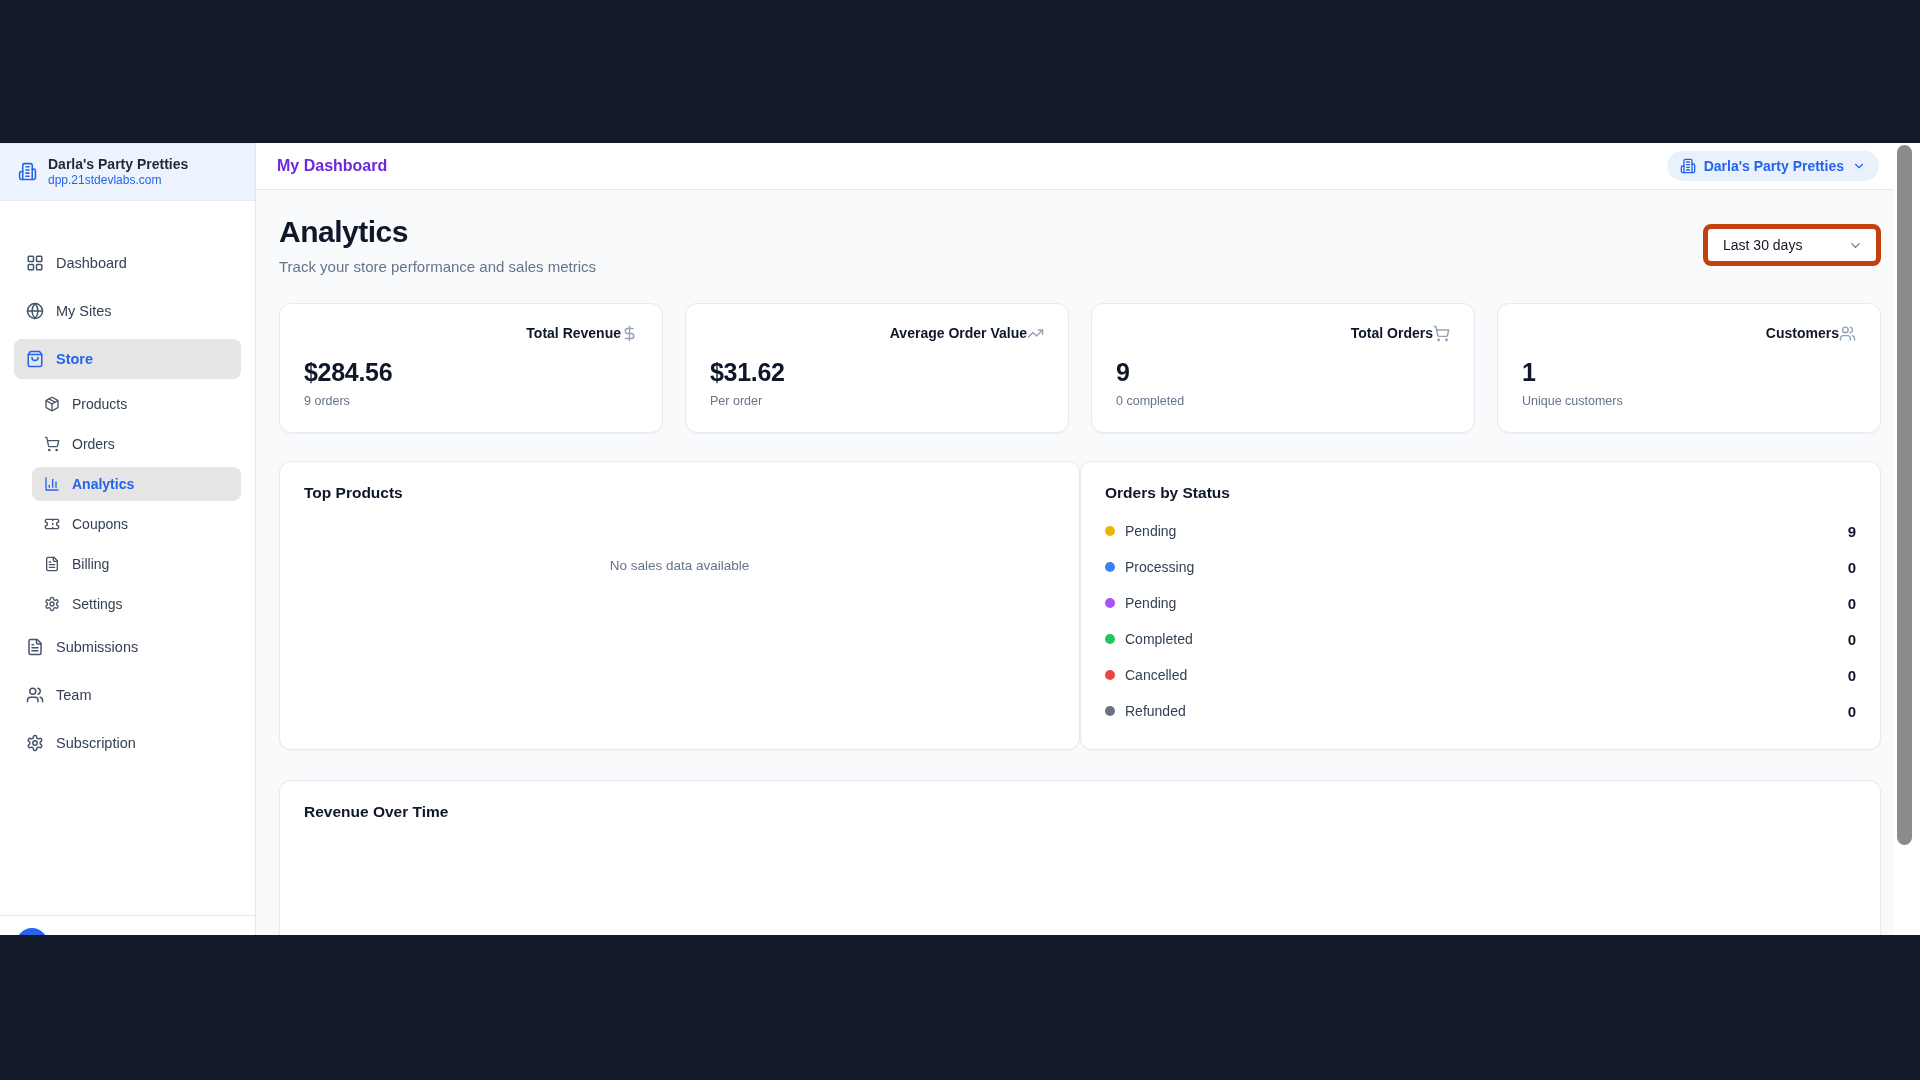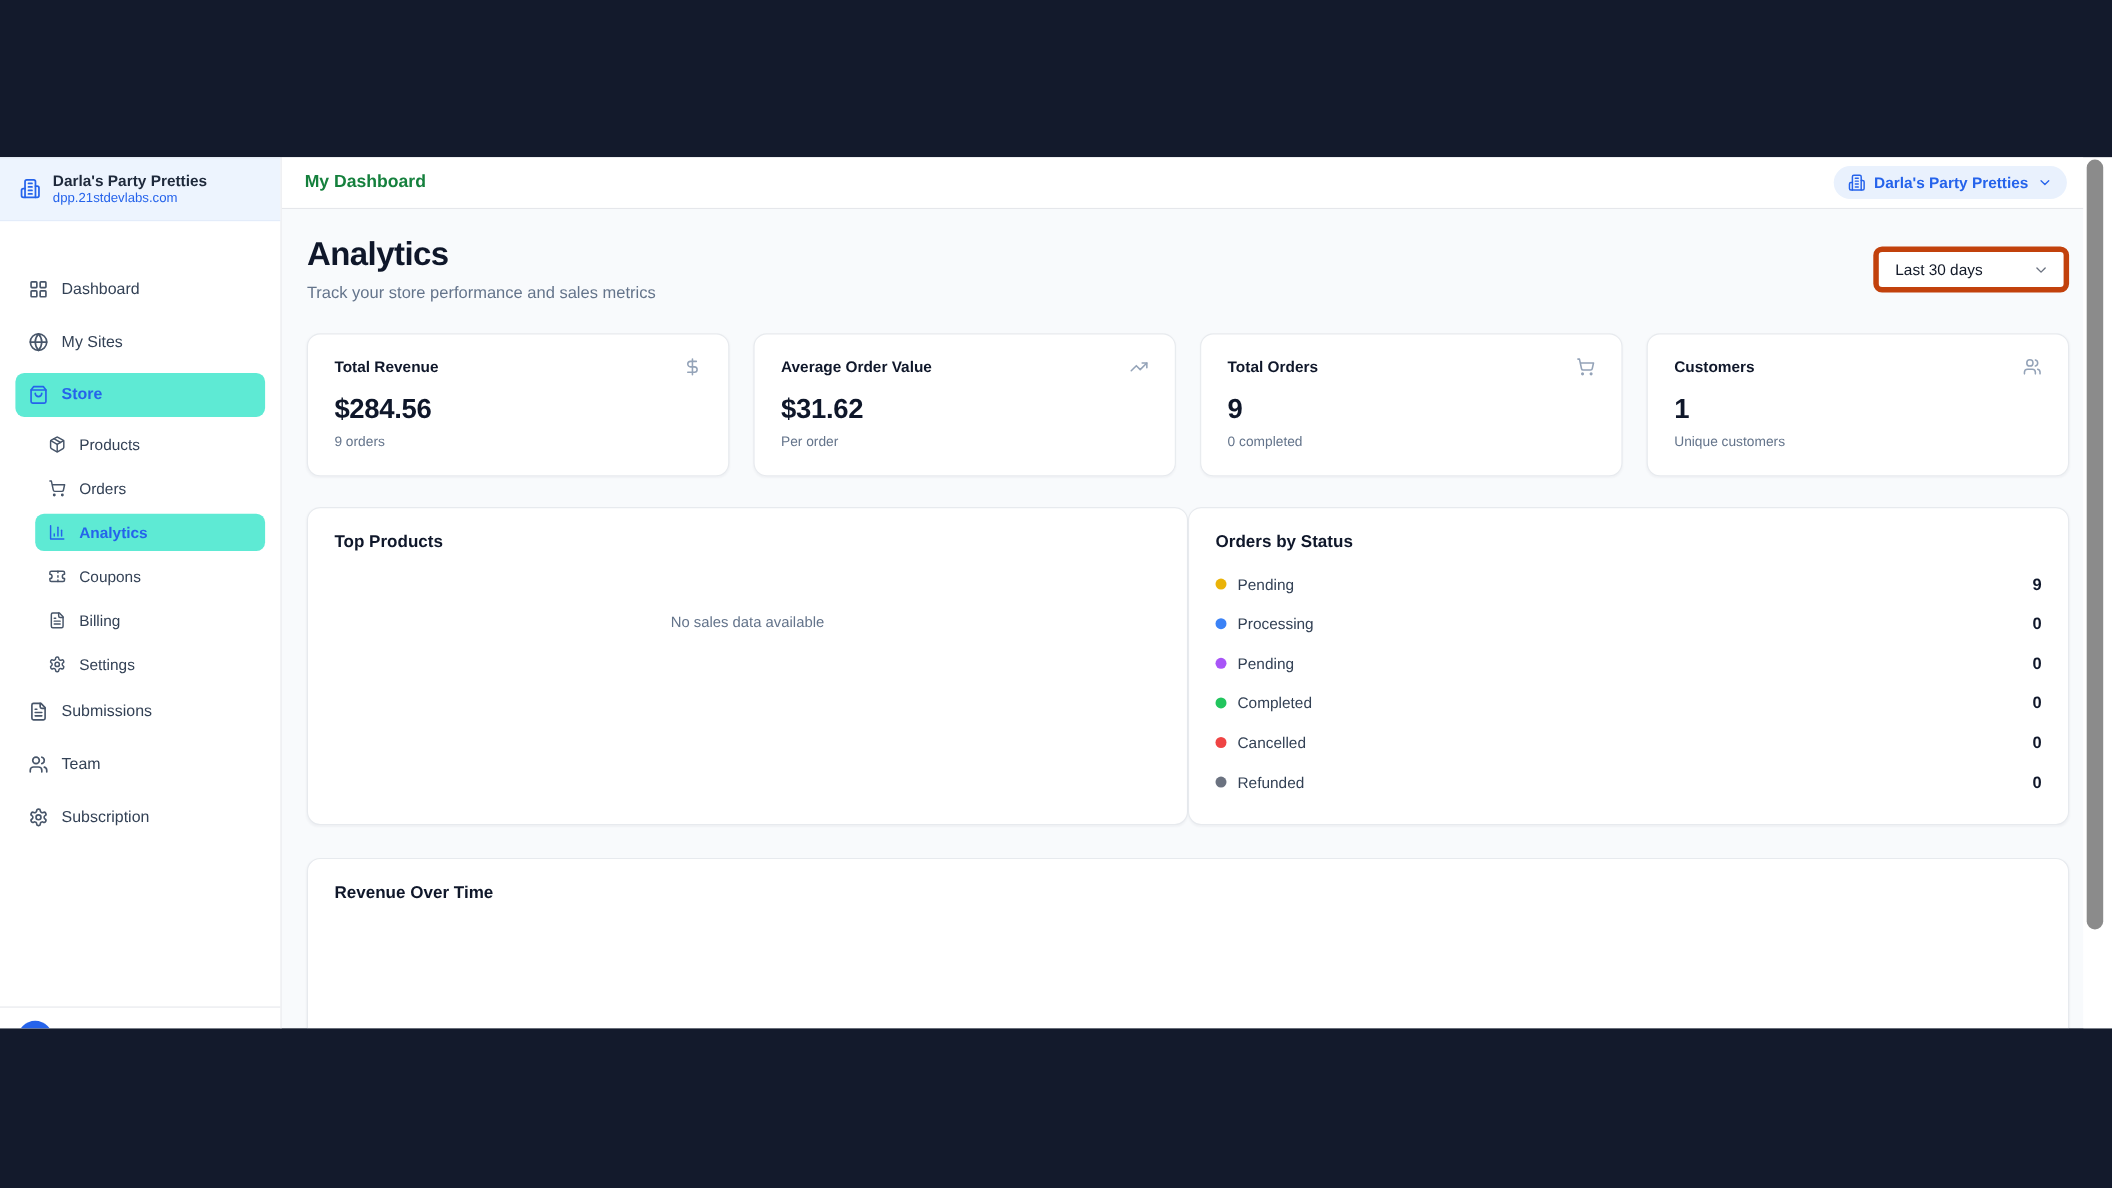--- a/index.html
+++ b/index.html
@@ -51,7 +51,7 @@
     height:47px; flex-shrink:0; background:#fff; border-bottom:1px solid #e5e7eb;
     display:flex; align-items:center; justify-content:space-between; padding:0 15px 0 21px;
   }
-  .topbar-title { font-size:16px; font-weight:600; color:#15803d; }
+  .topbar-title { font-size:16px; font-weight:600; color:#6d28d9; }
   .site-pill {
     display:flex; align-items:center; gap:8px; background:#e9f1fd; border:none;
     border-radius:999px; padding:7px 13px; color:#2563eb; font-size:14px; font-weight:600; cursor:pointer;

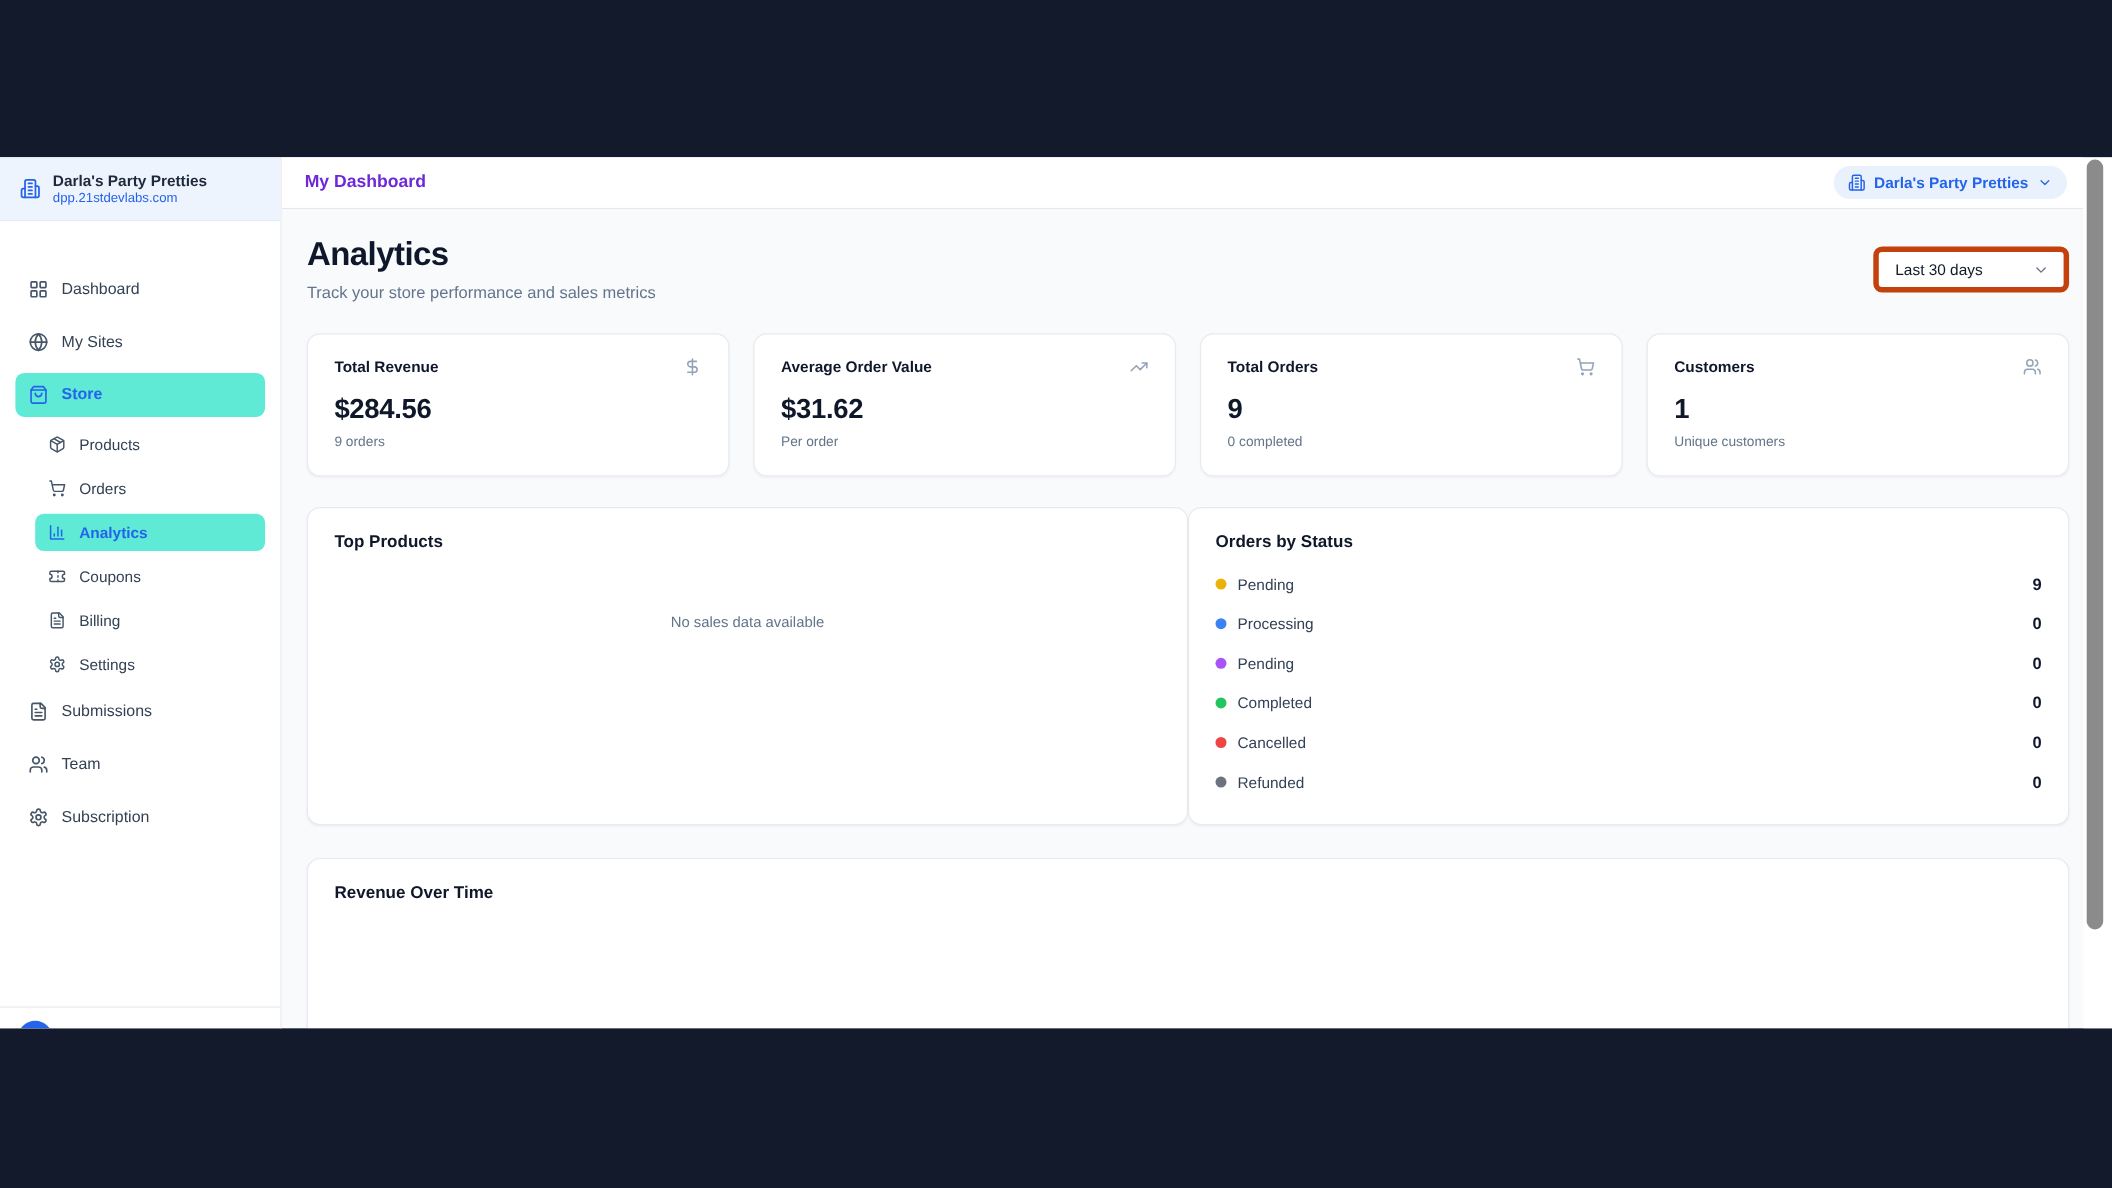--- a/index.html
+++ b/index.html
@@ -78,7 +78,7 @@
     box-shadow:0 1px 2px rgba(16,24,40,0.04);
   }
   .card { height:130px; padding:21px 24px; }
-  .card-top { display:flex; justify-content:space-between; align-items:flex-start; }
+  .card-top { display:flex; justify-content:flex-end; align-items:flex-start; }
   .card-label { font-size:14px; font-weight:600; color:#0f172a; }
   .card-icon { color:#94a3b8; }
   .card-icon svg { width:17px; height:17px; display:block; }

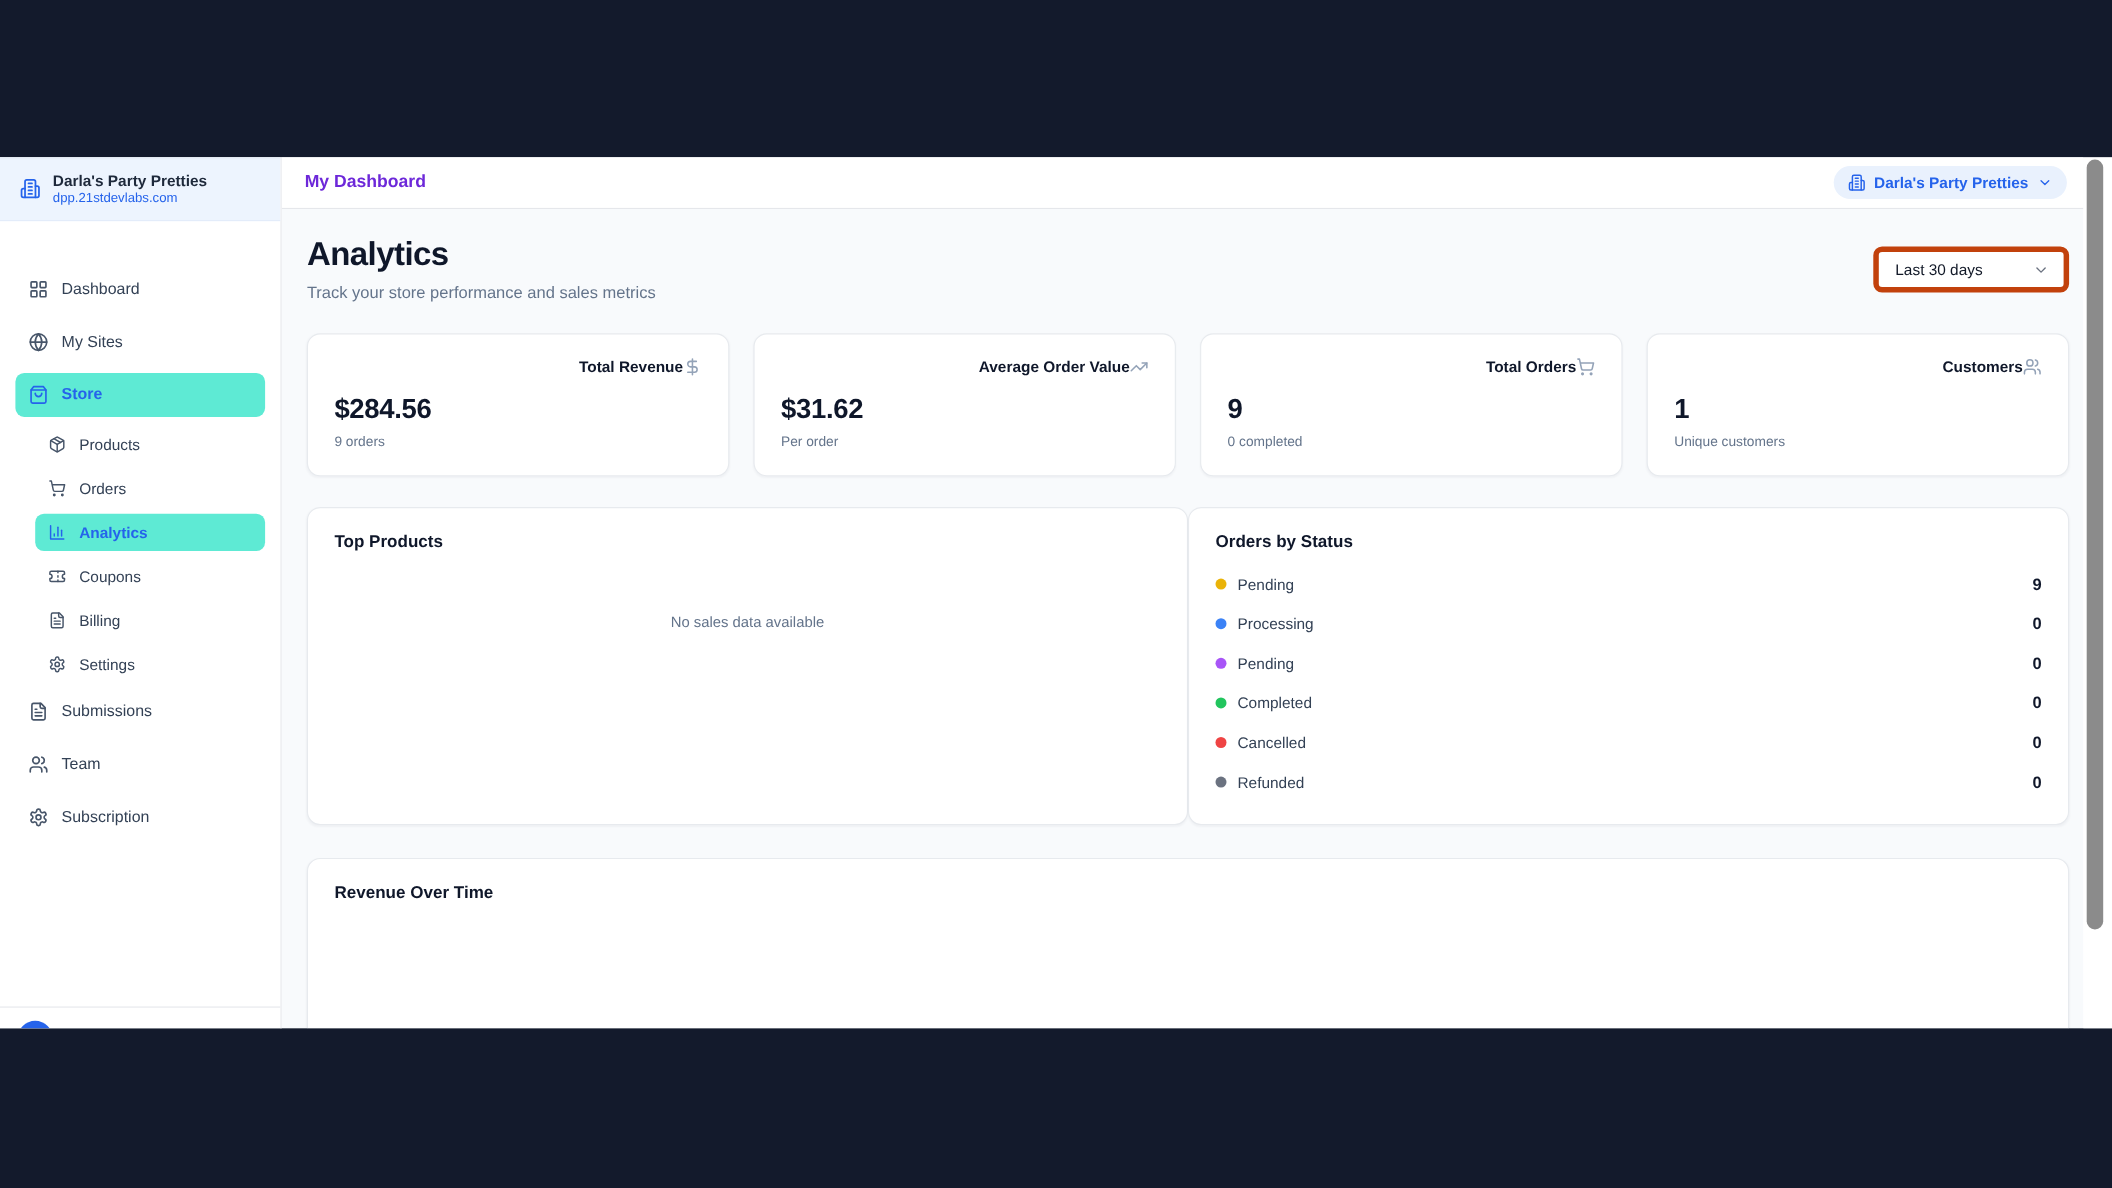--- a/index.html
+++ b/index.html
@@ -39,7 +39,7 @@
   .nav-item .nav-icon svg { width:18px; height:18px; display:block; }
   .nav-item.sub { margin-left:18px; height:34px; margin-bottom:6px; font-size:14px; }
   .nav-item.sub .nav-icon svg { width:16px; height:16px; }
-  .nav-item.active { background:#5eead4; color:#2563eb; font-weight:600; }
+  .nav-item.active { background:#e5e5e5; color:#2563eb; font-weight:600; }
   .nav-item.active .nav-icon { color:#2563eb; }
 
   .sidebar-footer { position:absolute; left:0; right:0; top:772px; border-top:1px solid #e5e7eb; padding:12px 16px; }

